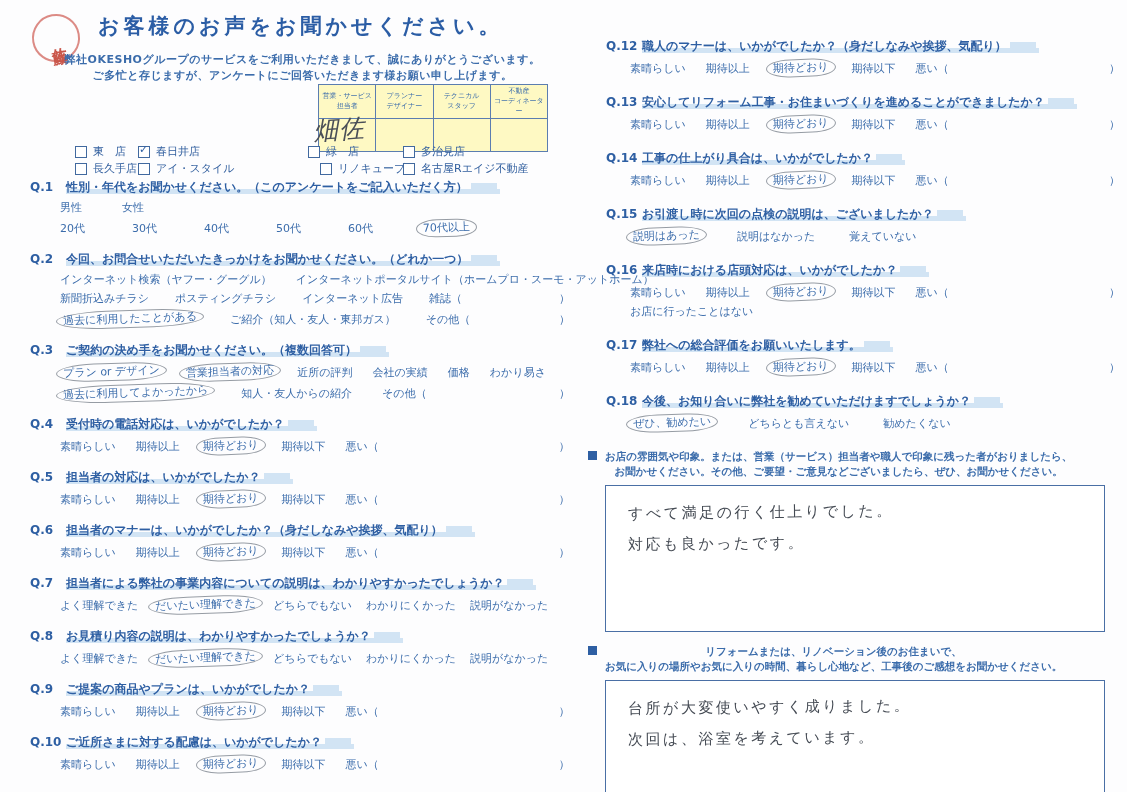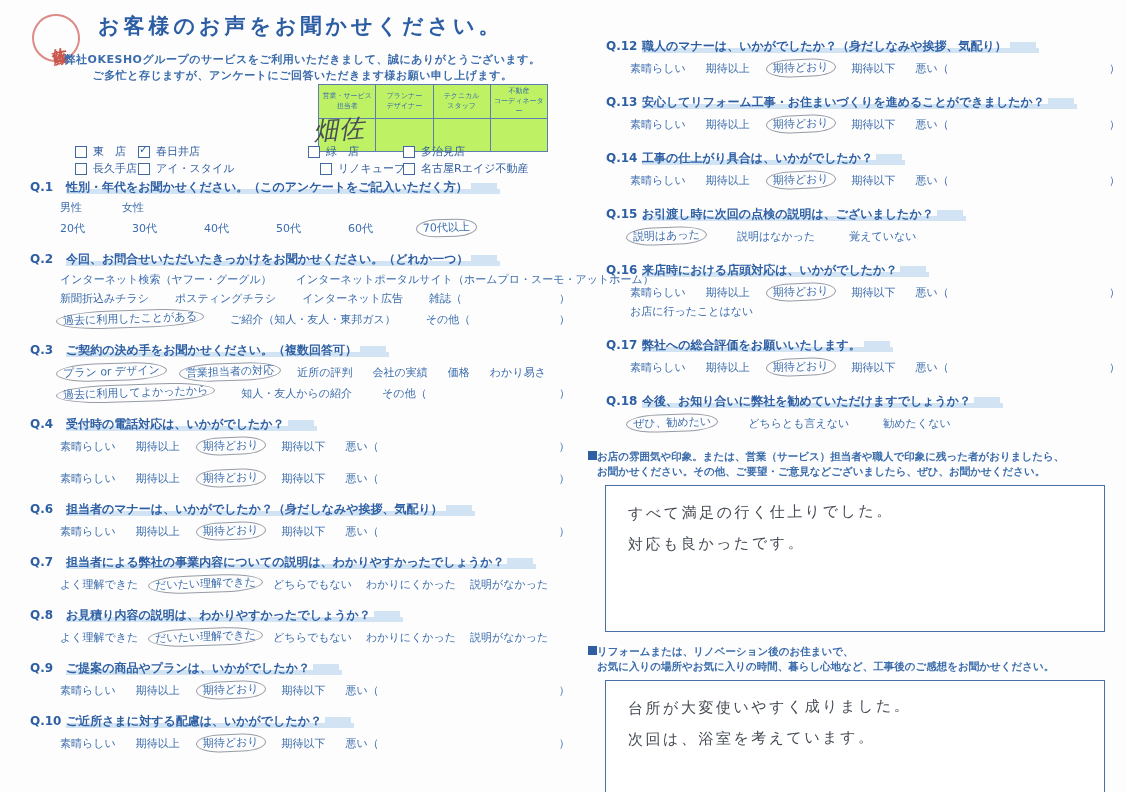--- a/index.html
+++ b/index.html
@@ -20,7 +20,7 @@
          letter-spacing:2px;transform:rotate(-10deg);opacity:.85;}
 
   
-  .staff-table{position:absolute;left:288px;top:84px;width:230px;border-collapse:collapse;background:#bef264;}
+  .staff-table{position:absolute;left:288px;top:84px;width:230px;border-collapse:collapse;background:#fef9c3;}
   .staff-table th,.staff-table td{border:1px solid #5b7db0;}
   .staff-table th{font-size:7px;font-weight:normal;color:#3b6cab;padding:2px 1px;text-align:center;line-height:1.4;width:25%;}
   .staff-table td{height:30px;position:relative;}

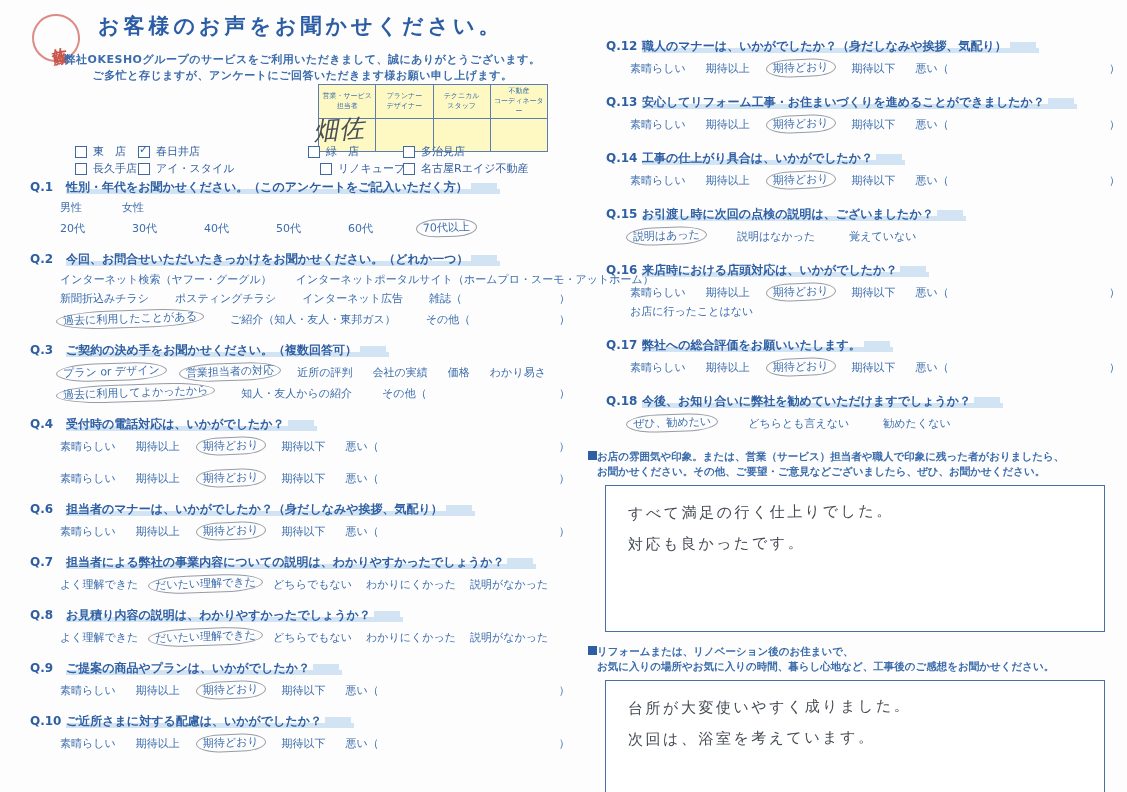--- a/index.html
+++ b/index.html
@@ -52,7 +52,7 @@
 
   
   .cs{margin-top:12px;}
-  .cs-head{display:flex;font-size:10.5px;color:#3b6cab;font-weight:600;line-height:15px;}
+  .cs-head{display:flex;gap:8px;font-size:10.5px;color:#3b6cab;font-weight:600;line-height:15px;text-align:center;}
   .bullet{width:9px;height:9px;background:#2e5fa3;flex:none;margin-top:2px;}
   .comment-box{border:1.5px solid #4a6fa5;margin-top:6px;margin-left:17px;width:498px;background:#fff;}
   .box-tall{height:145px;}

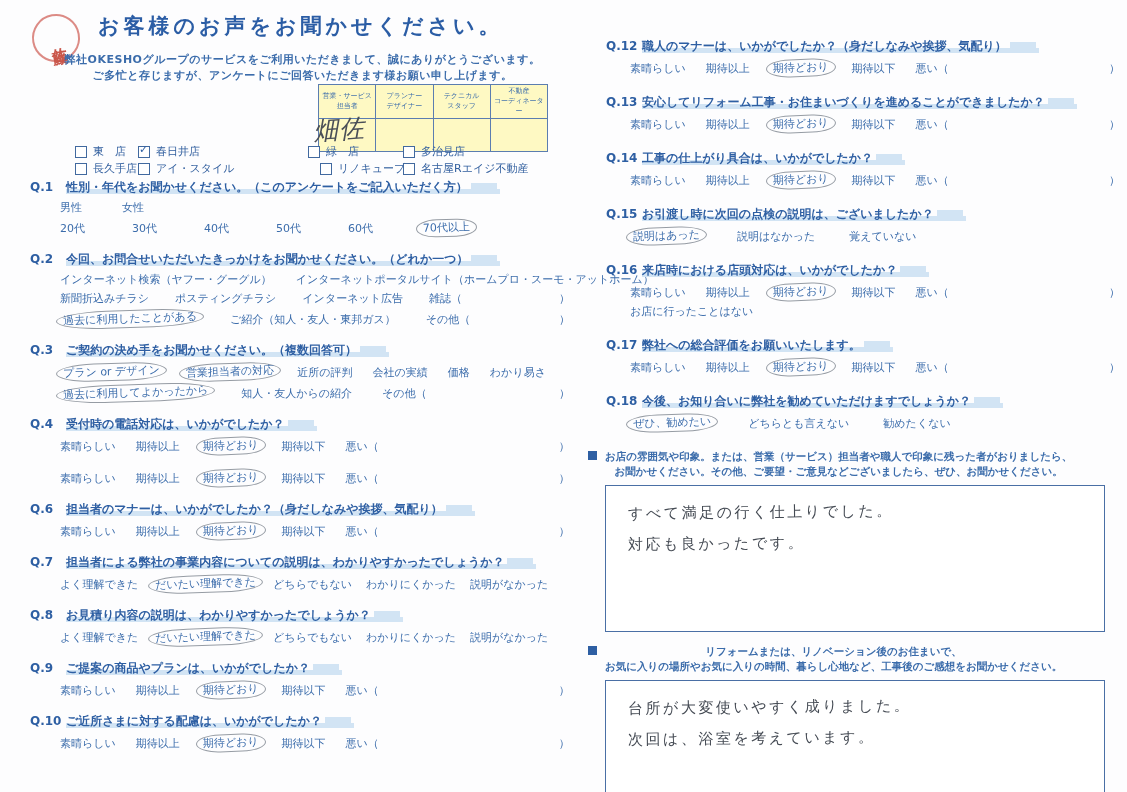--- a/index.html
+++ b/index.html
@@ -215,6 +215,7 @@
           </div>
         </div>
         <div class="q-block">
+          <div class="q-head"><span class="q-id">Q.5</span><span class="q-title">担当者の対応は、いかがでしたか？</span></div>
           <div class="opt-row" style="column-gap: 20px;">
             <span class="opt">素晴らしい</span>
             <span class="opt">期待以上</span>

